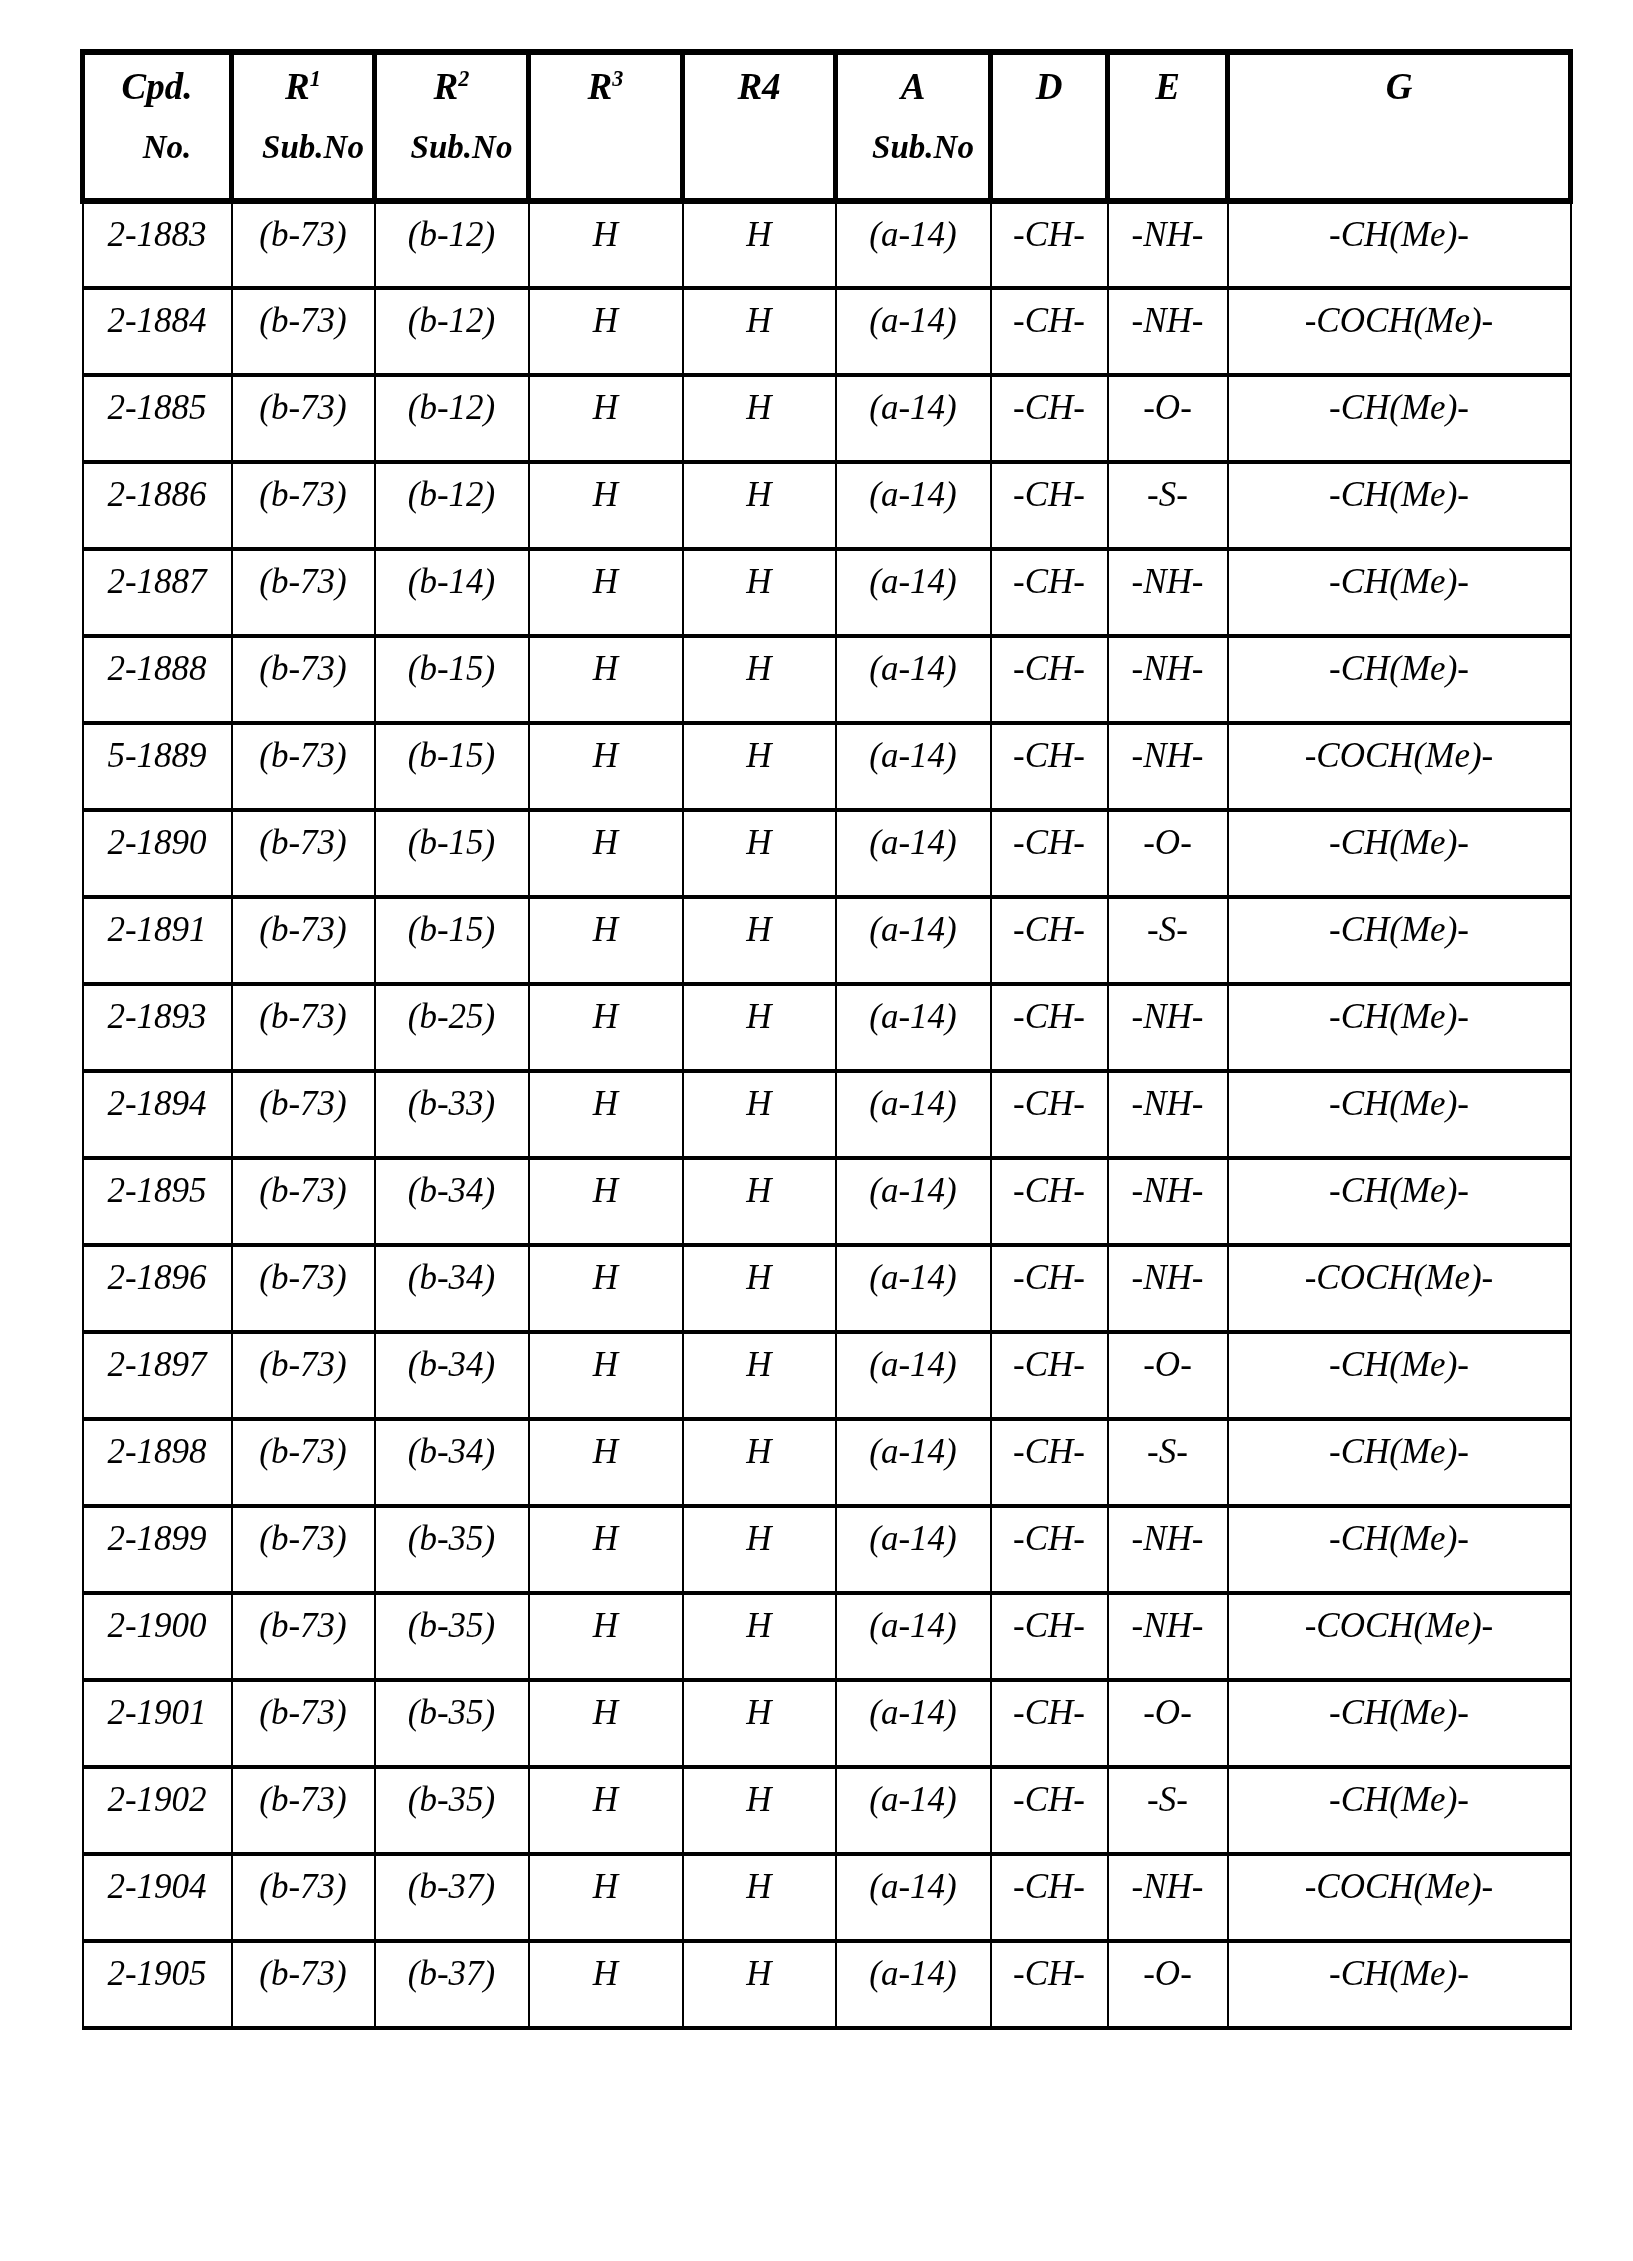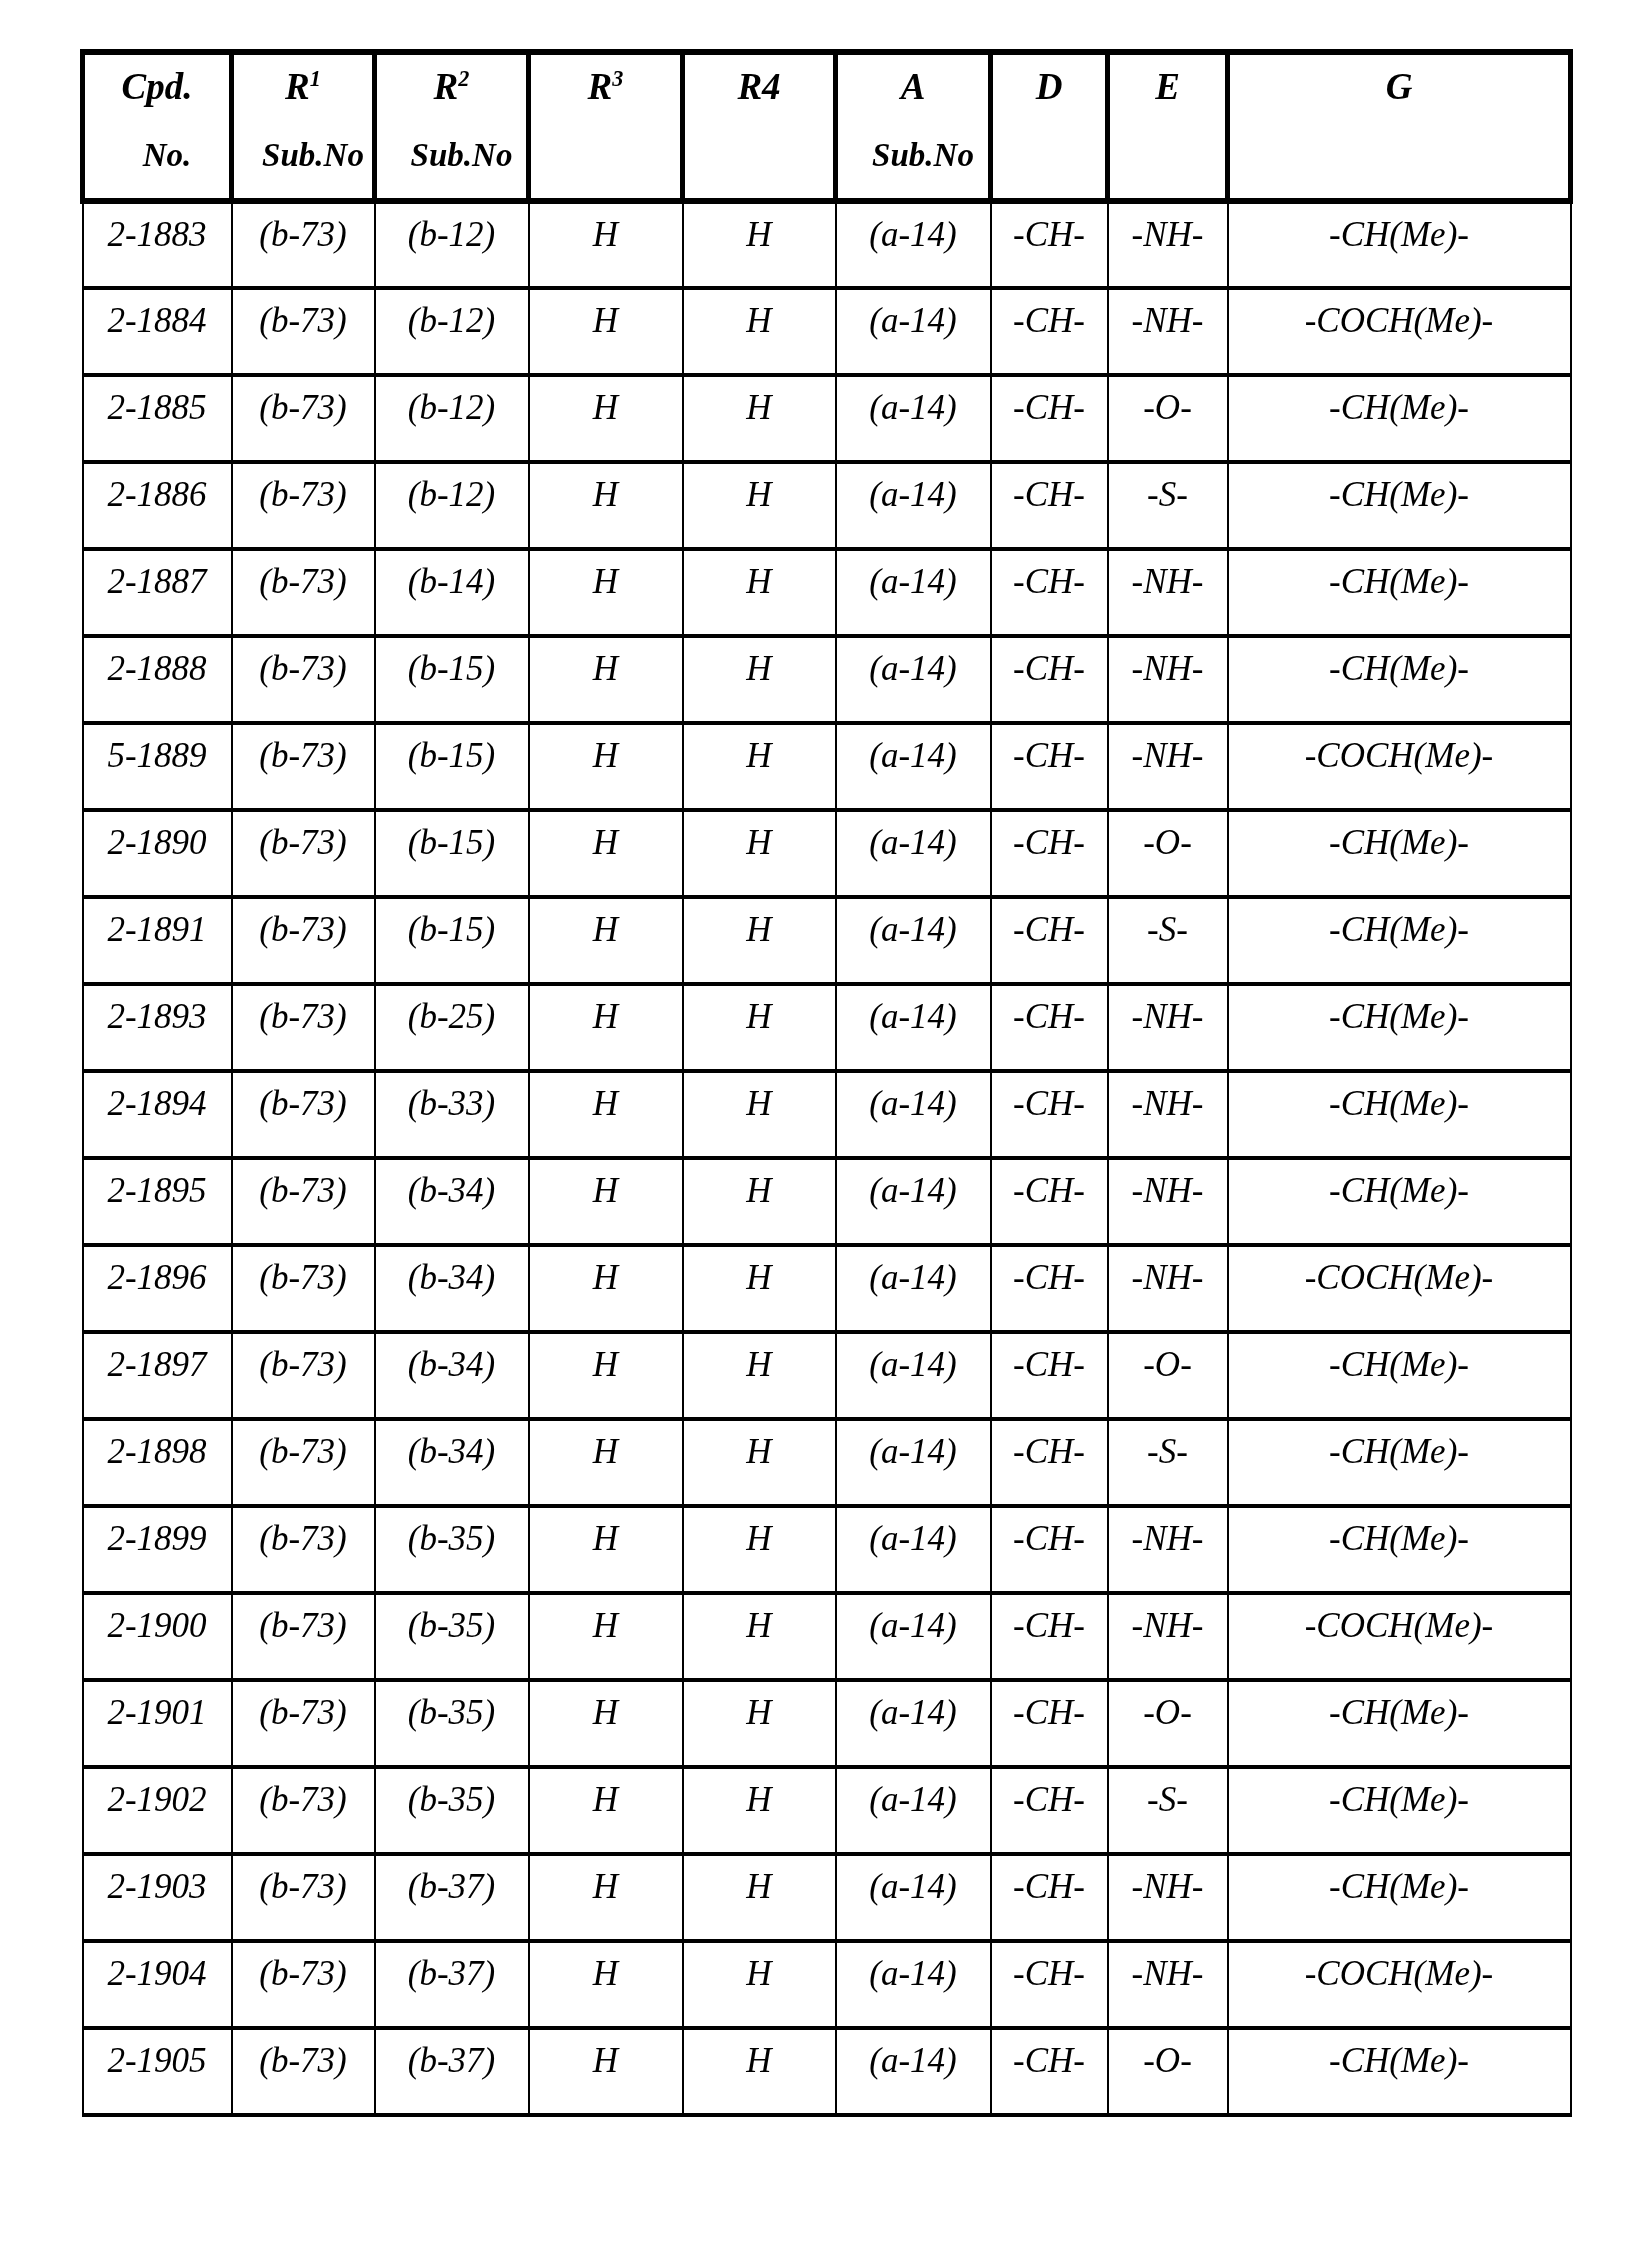--- a/index.html
+++ b/index.html
@@ -61,7 +61,7 @@
     line-height: 0;
   }
   .h-line2 {
-    margin-top: 30px;
+    margin-top: 22px;
     font-size: 33px;
     padding-left: 20px;
   }

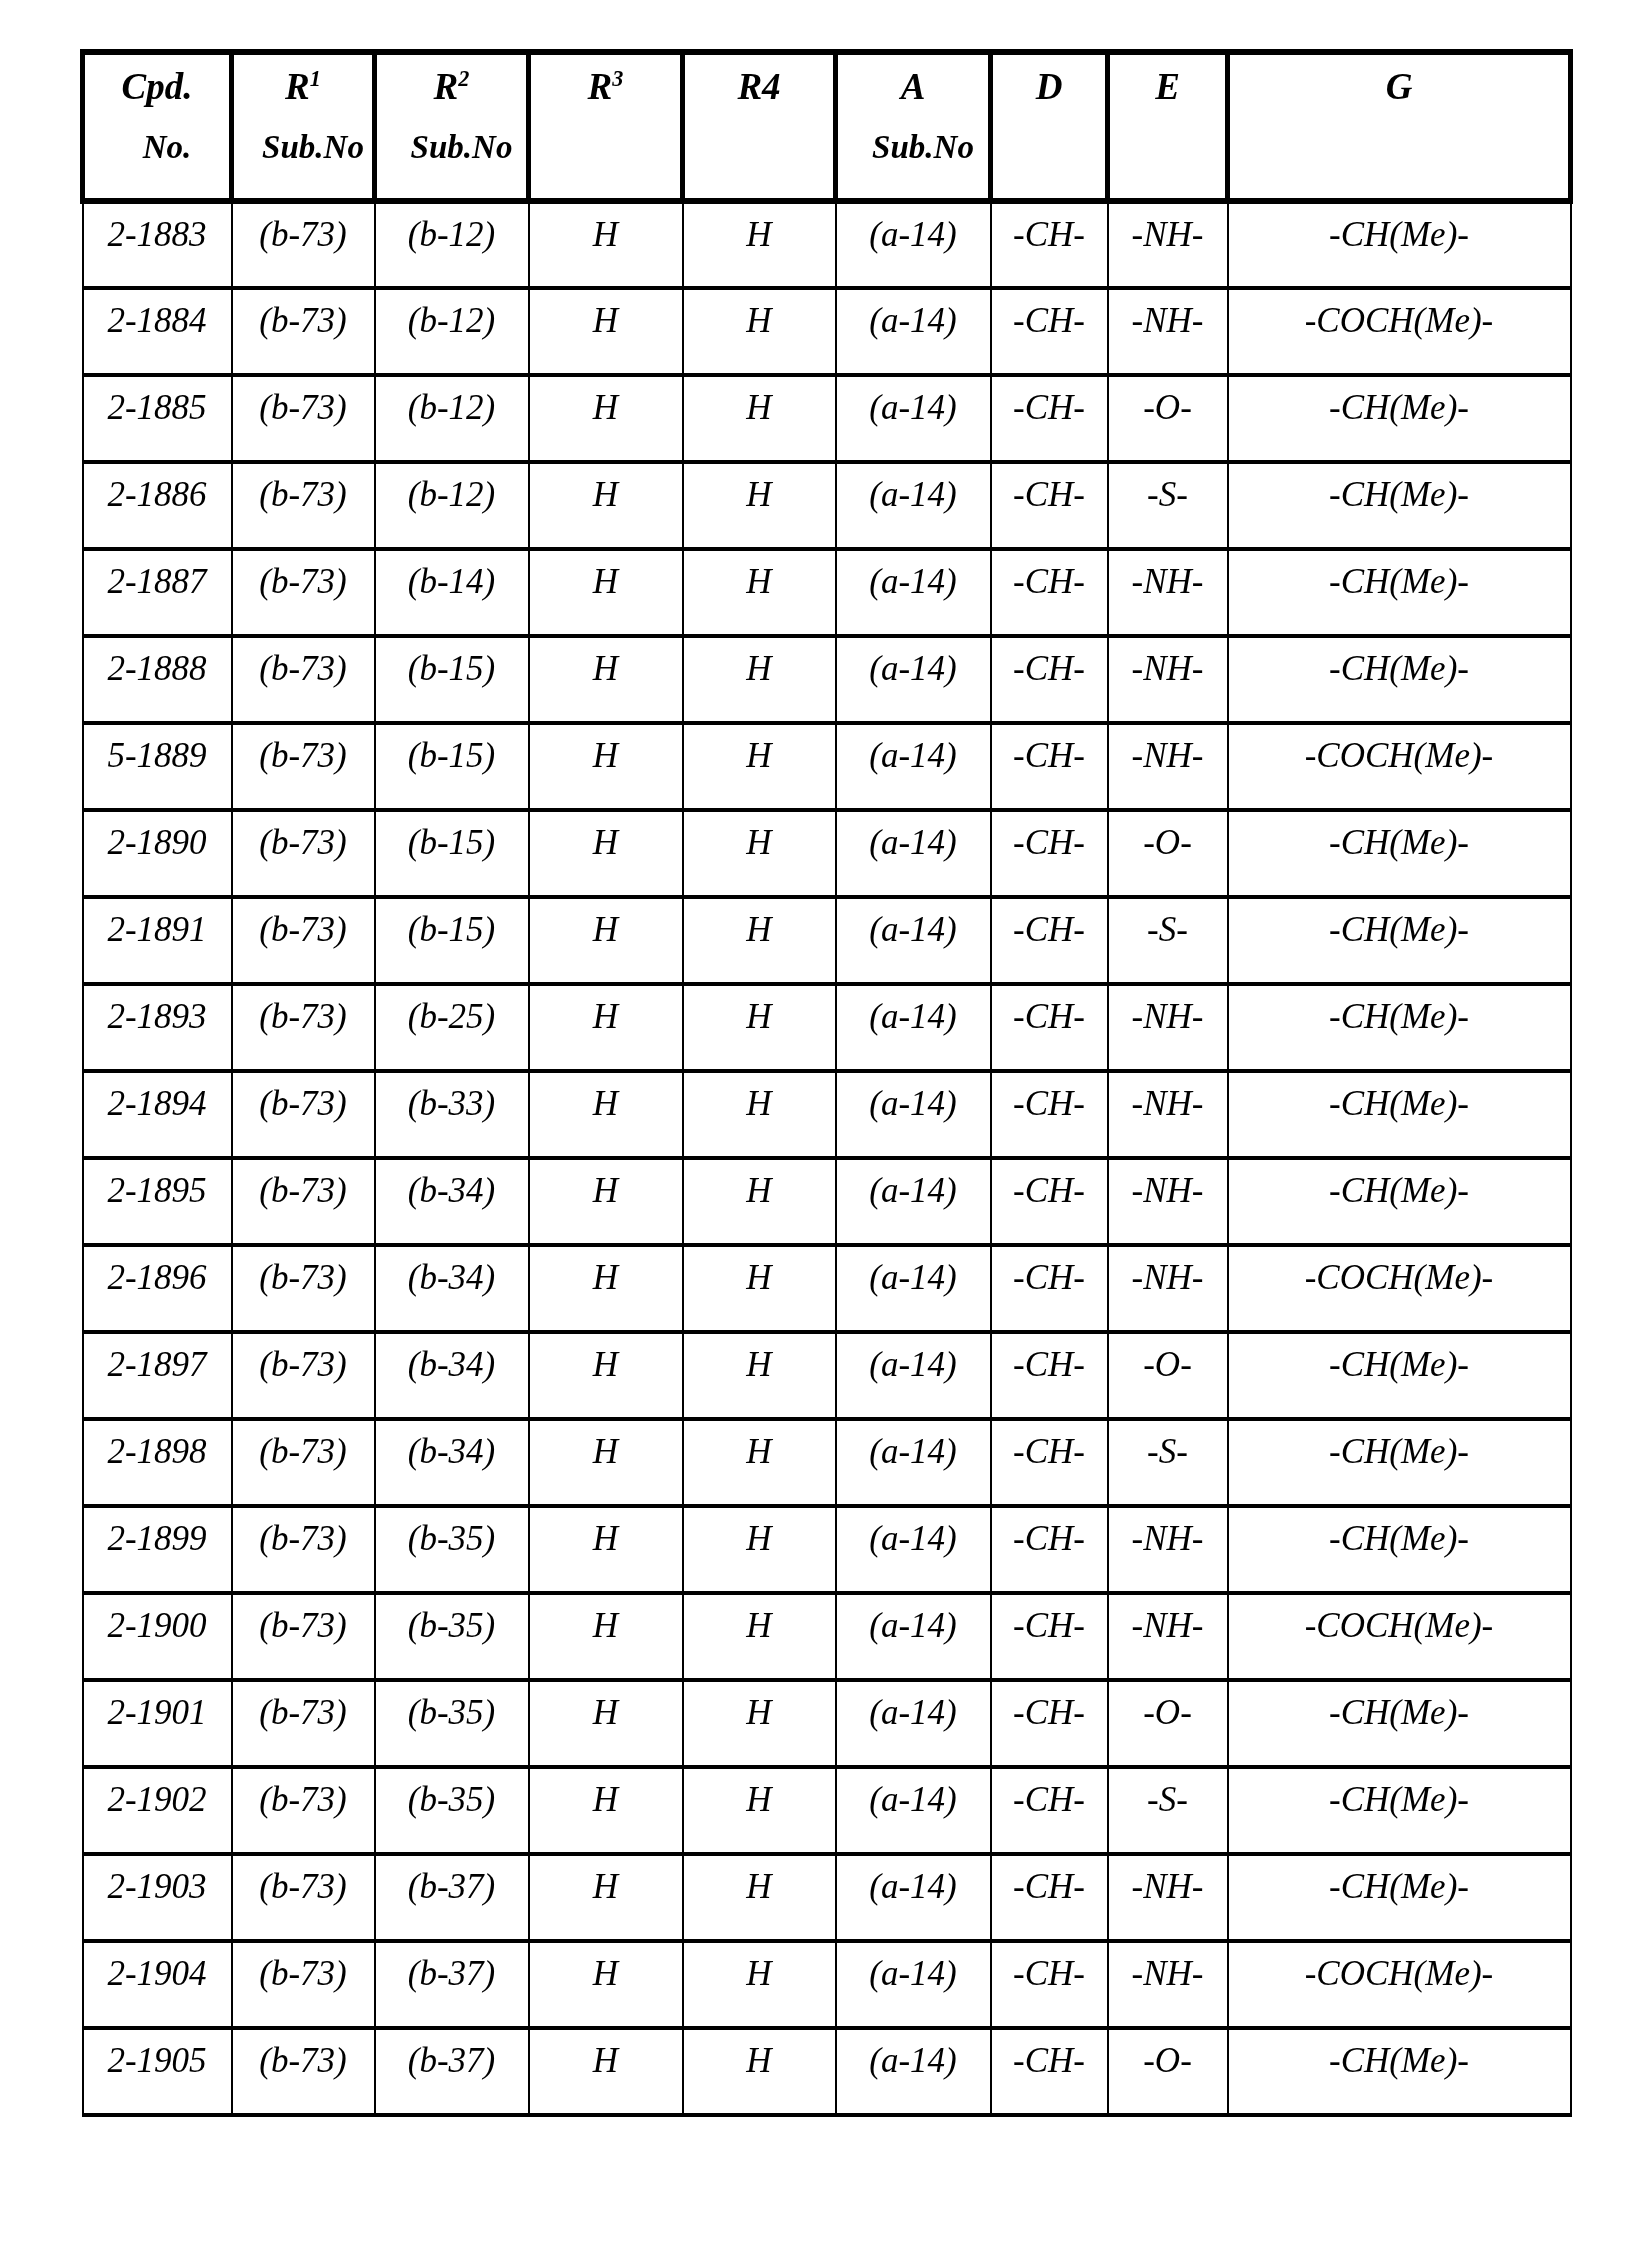--- a/index.html
+++ b/index.html
@@ -329,17 +329,6 @@
           <td>-CH(Me)-</td>
         </tr>
         <tr>
-          <td>2-1903</td>
-          <td>(b-73)</td>
-          <td>(b-37)</td>
-          <td>H</td>
-          <td>H</td>
-          <td>(a-14)</td>
-          <td>-CH-</td>
-          <td>-NH-</td>
-          <td>-CH(Me)-</td>
-        </tr>
-        <tr>
           <td>2-1904</td>
           <td>(b-73)</td>
           <td>(b-37)</td>

